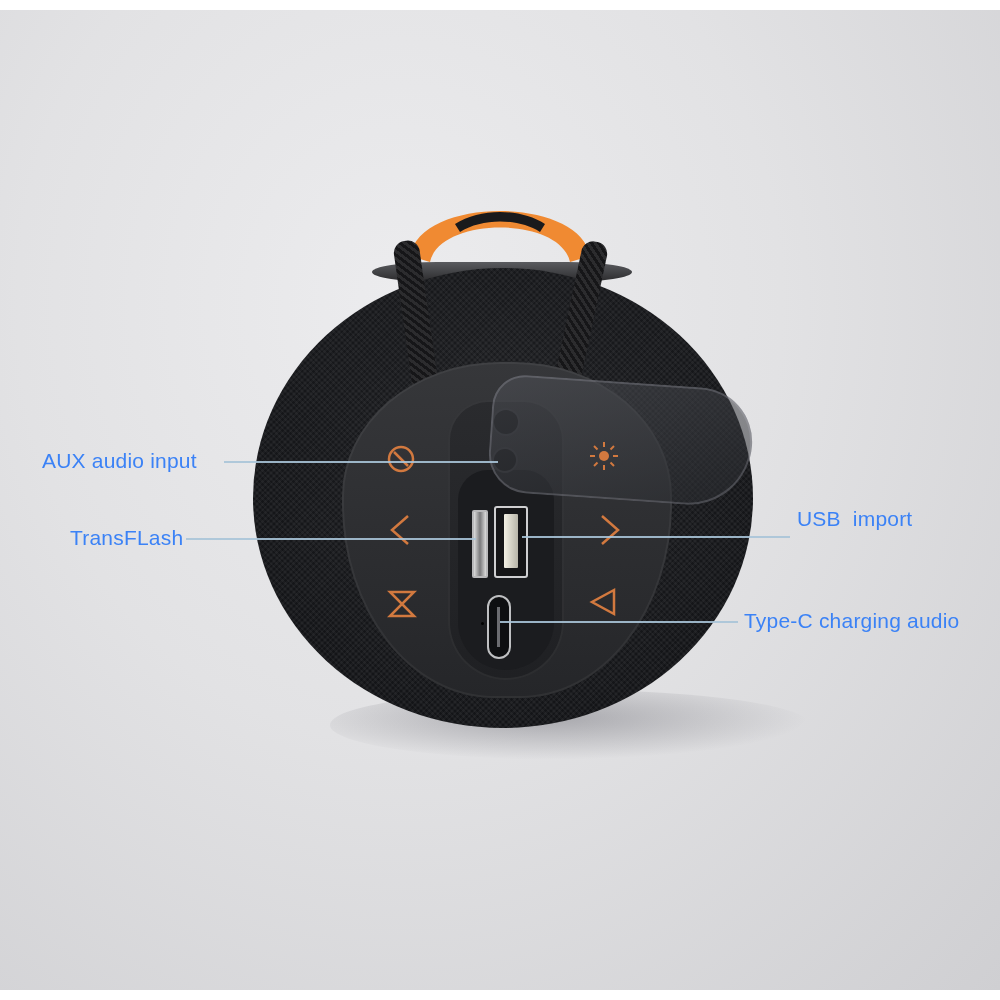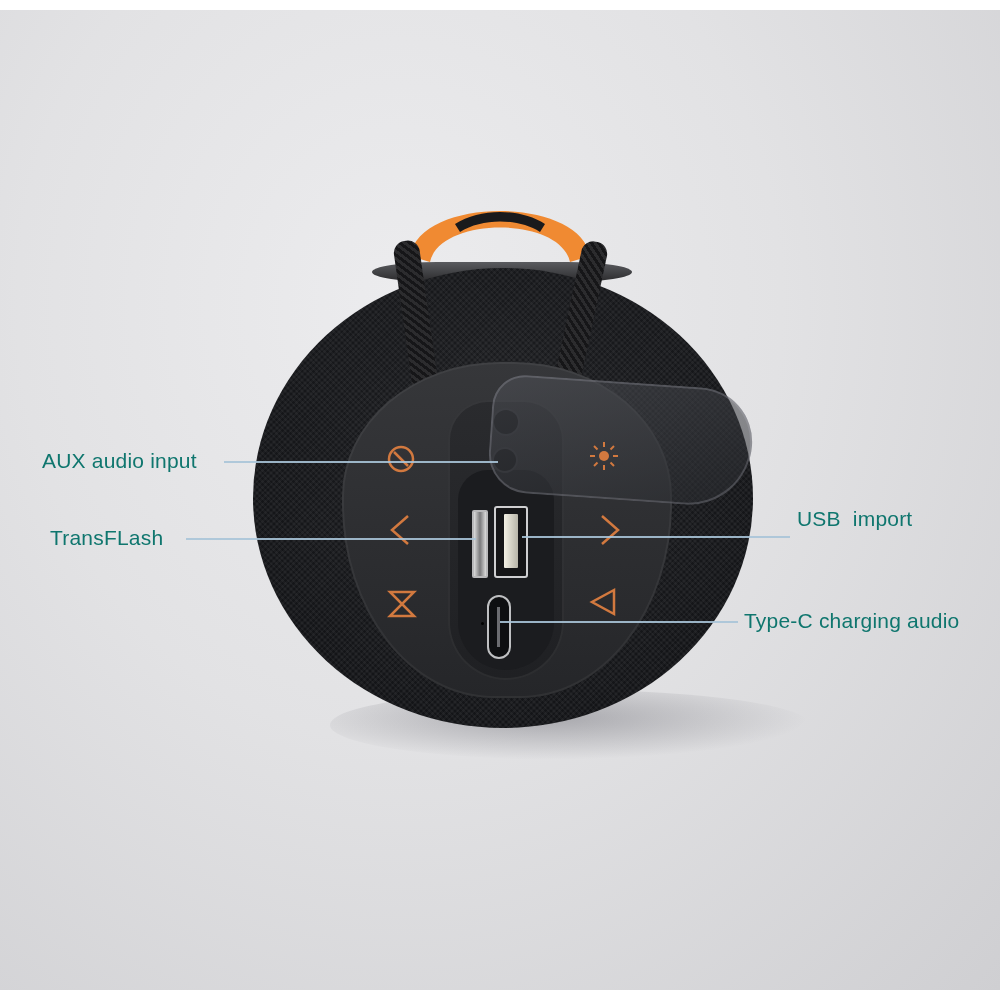--- a/index.html
+++ b/index.html
@@ -13,7 +13,7 @@
       background: radial-gradient(ellipse at 40% 30%, #ececee 0%, #e2e2e4 45%, #cfcfd2 100%);
     }
     .label {
-      position: absolute; font-size: 21px; color: #0f766e; white-space: nowrap;
+      position: absolute; font-size: 21px; color: #3b82f6; white-space: nowrap;
       letter-spacing: 0.2px;
     }
     .line {

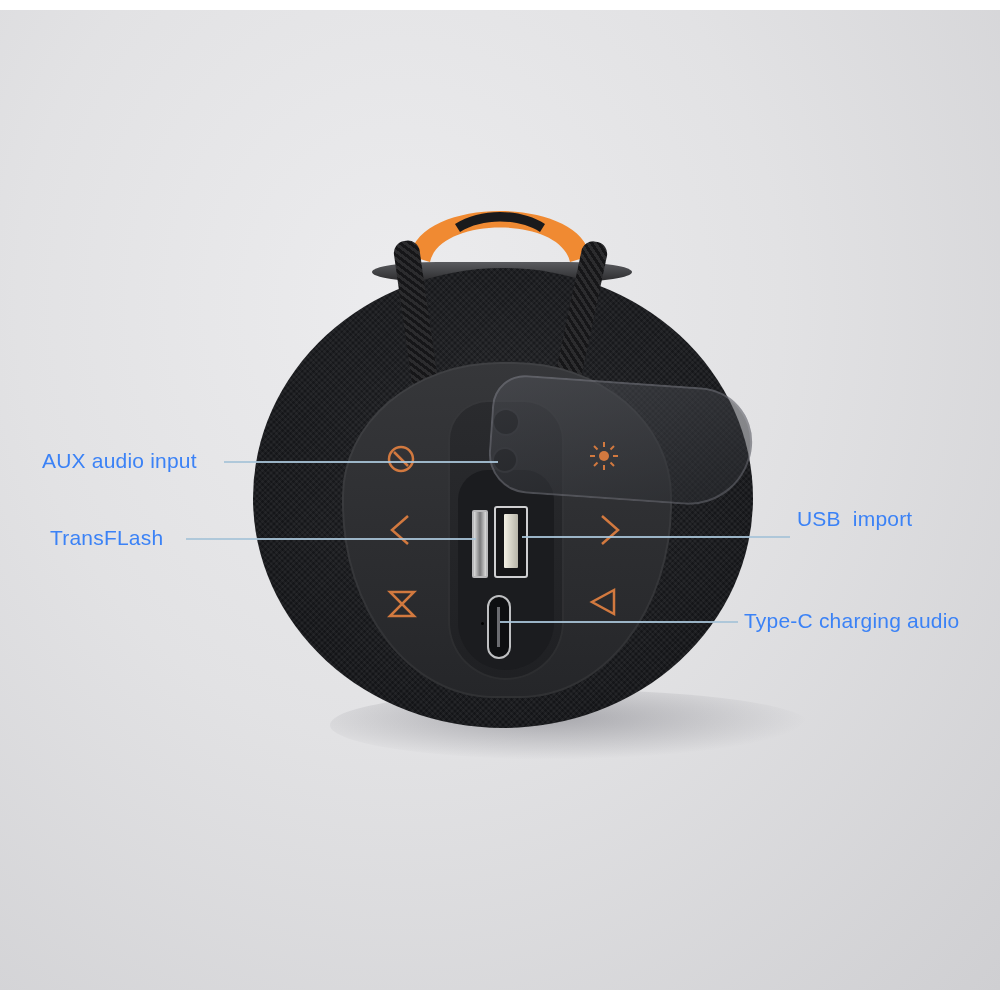--- a/index.html
+++ b/index.html
@@ -184,7 +184,7 @@
 <div class="line" style="left:500px; top:621px; width:238px;"></div>
 
 <div class="label" style="left:42px; top:449px;">AUX audio input</div>
-<div class="label" style="left:50px; top:526px;">TransFLash</div>
+<div class="label" style="left:70px; top:526px;">TransFLash</div>
 <div class="label" style="left:797px; top:507px; white-space: pre; text-align: right;">USB  import</div>
 <div class="label" style="left:744px; top:609px;">Type-C charging audio</div>
 

